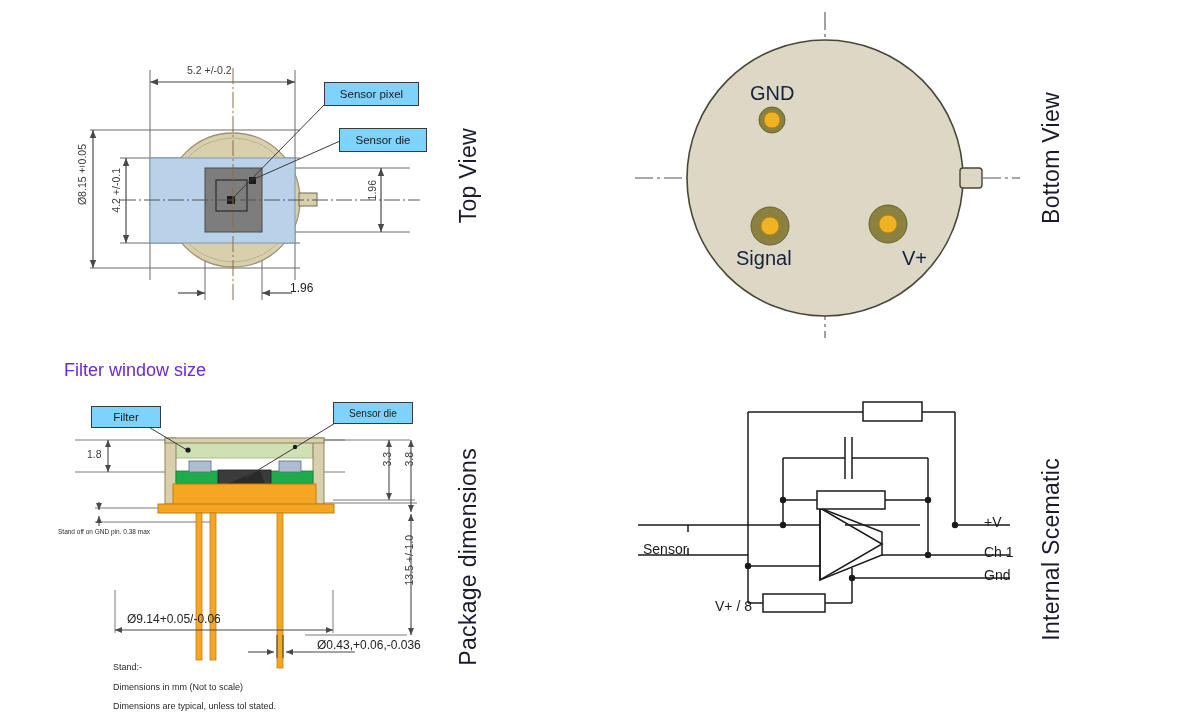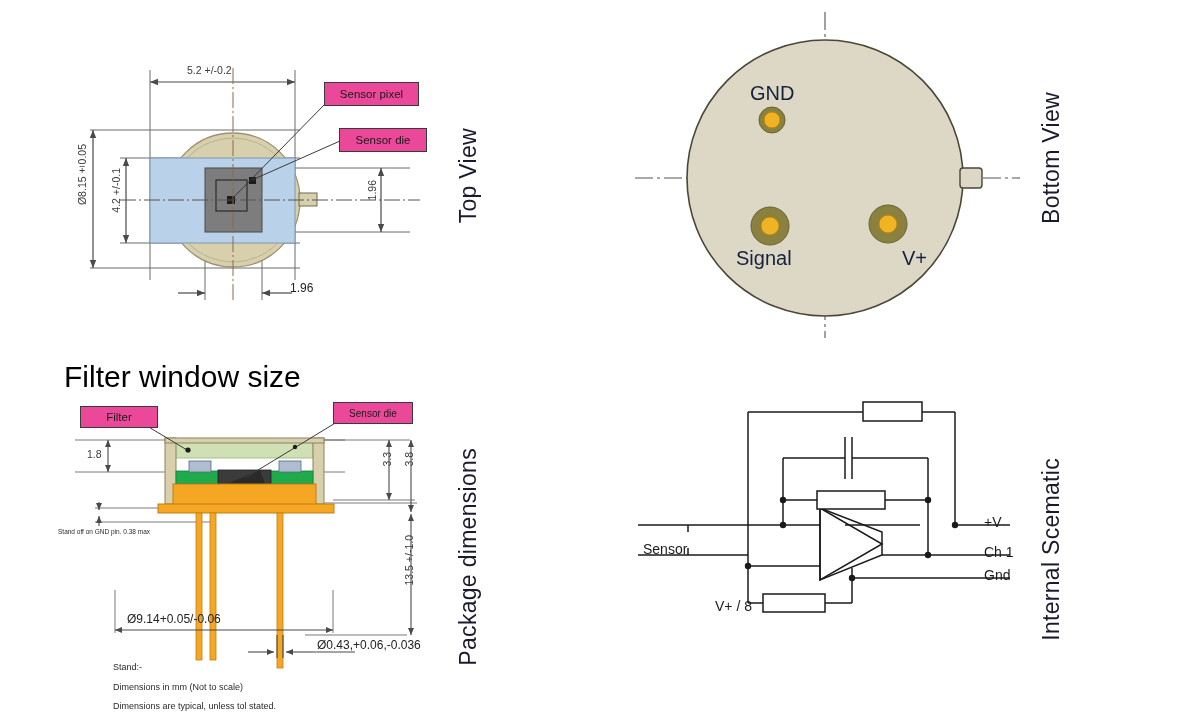--- a/index.html
+++ b/index.html
@@ -9,7 +9,7 @@
   .vlabel{position:absolute;writing-mode:vertical-rl;transform:rotate(180deg);
           font-size:23px;color:#1a1a2e;letter-spacing:.3px;white-space:nowrap;}
   .heading{position:absolute;font-size:30px;color:#000000;white-space:nowrap;text-align:right;}
-  .callout{position:absolute;border:1px solid #3a3a3a;background:#ec4899;
+  .callout{position:absolute;border:1px solid #3a3a3a;background:#7dd3fc;
            font-size:11.5px;color:#1a1a1a;display:flex;align-items:center;
            justify-content:center;box-sizing:border-box;white-space:nowrap;}
   .dim{position:absolute;font-size:10.5px;color:#3b3b3b;white-space:nowrap;}

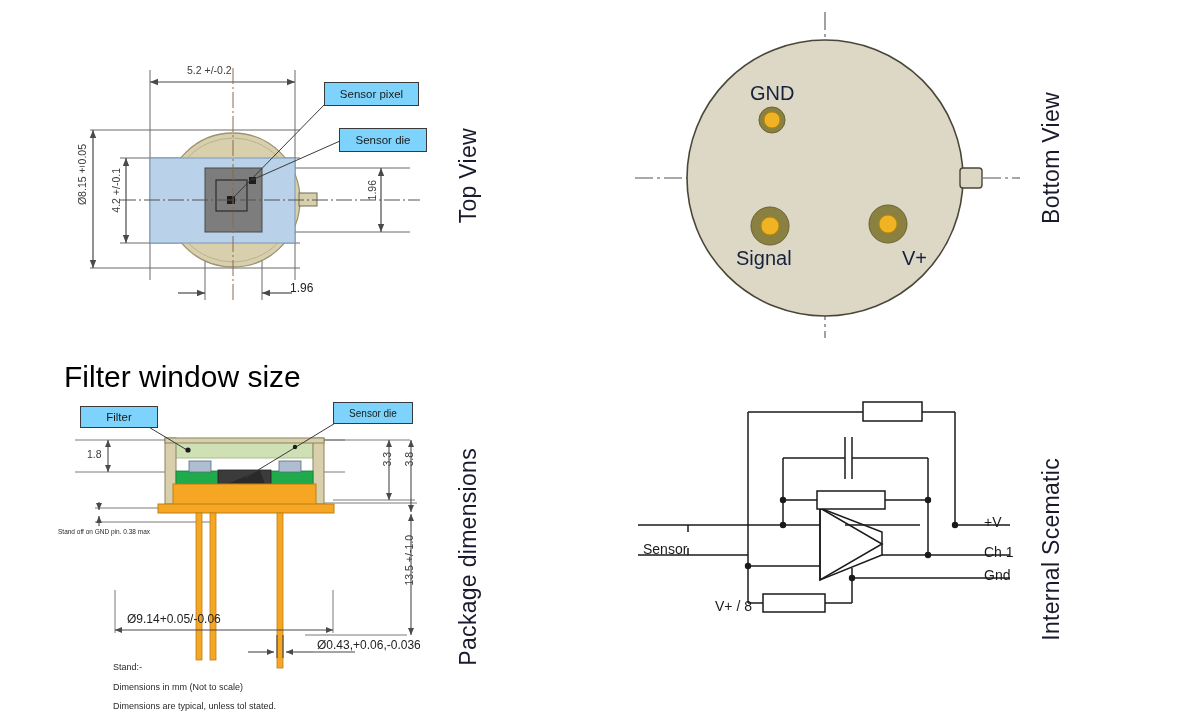--- a/index.html
+++ b/index.html
@@ -8,7 +8,7 @@
   .panel{position:absolute;}
   .vlabel{position:absolute;writing-mode:vertical-rl;transform:rotate(180deg);
           font-size:23px;color:#1a1a2e;letter-spacing:.3px;white-space:nowrap;}
-  .heading{position:absolute;font-size:30px;color:#000000;white-space:nowrap;text-align:right;}
+  .heading{position:absolute;font-size:18px;color:#6d28d9;white-space:nowrap;text-align:right;}
   .callout{position:absolute;border:1px solid #3a3a3a;background:#7dd3fc;
            font-size:11.5px;color:#1a1a1a;display:flex;align-items:center;
            justify-content:center;box-sizing:border-box;white-space:nowrap;}

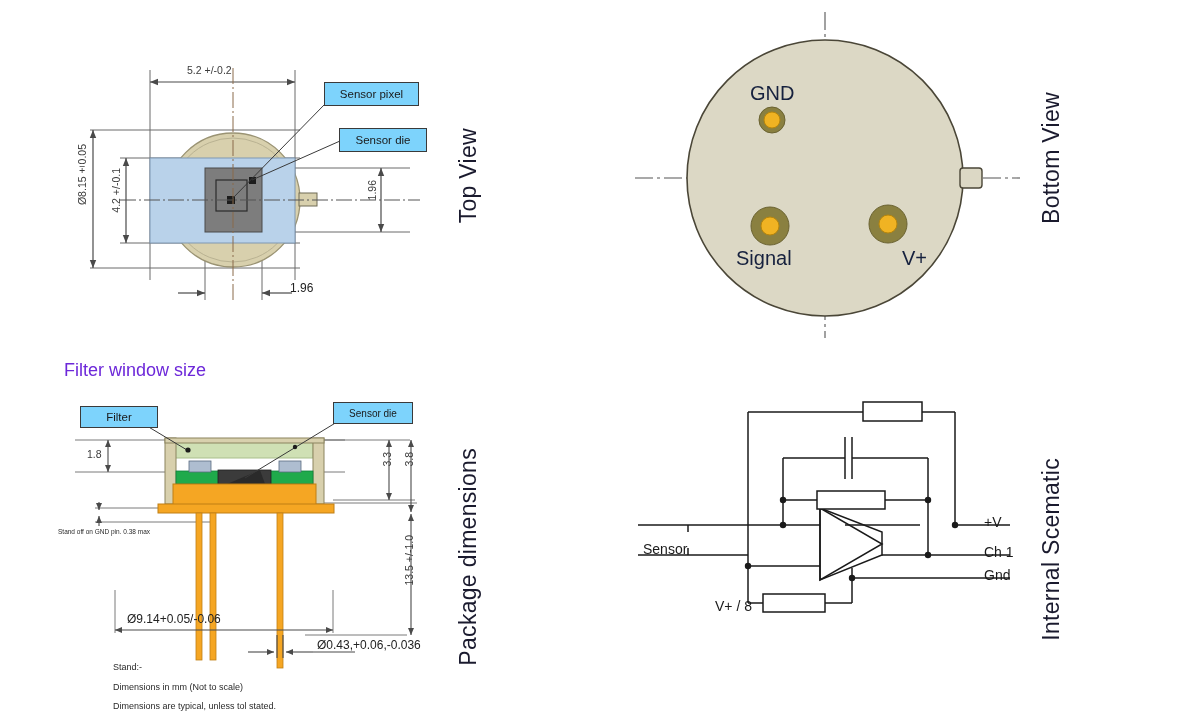--- a/index.html
+++ b/index.html
@@ -259,7 +259,7 @@
     <circle cx="240" cy="57" r="2.2" fill="#1c1c1c"></circle>
   </svg>
 
-  <div class="callout" style="left:25px;top:16px;width:78px;height:22px;">
+  <div class="callout" style="left:36px;top:16px;width:70px;height:22px;">
     <span>Filter</span>
   </div>
   <div class="callout" style="left:278px;top:12px;width:80px;height:22px;font-size:10px;">

